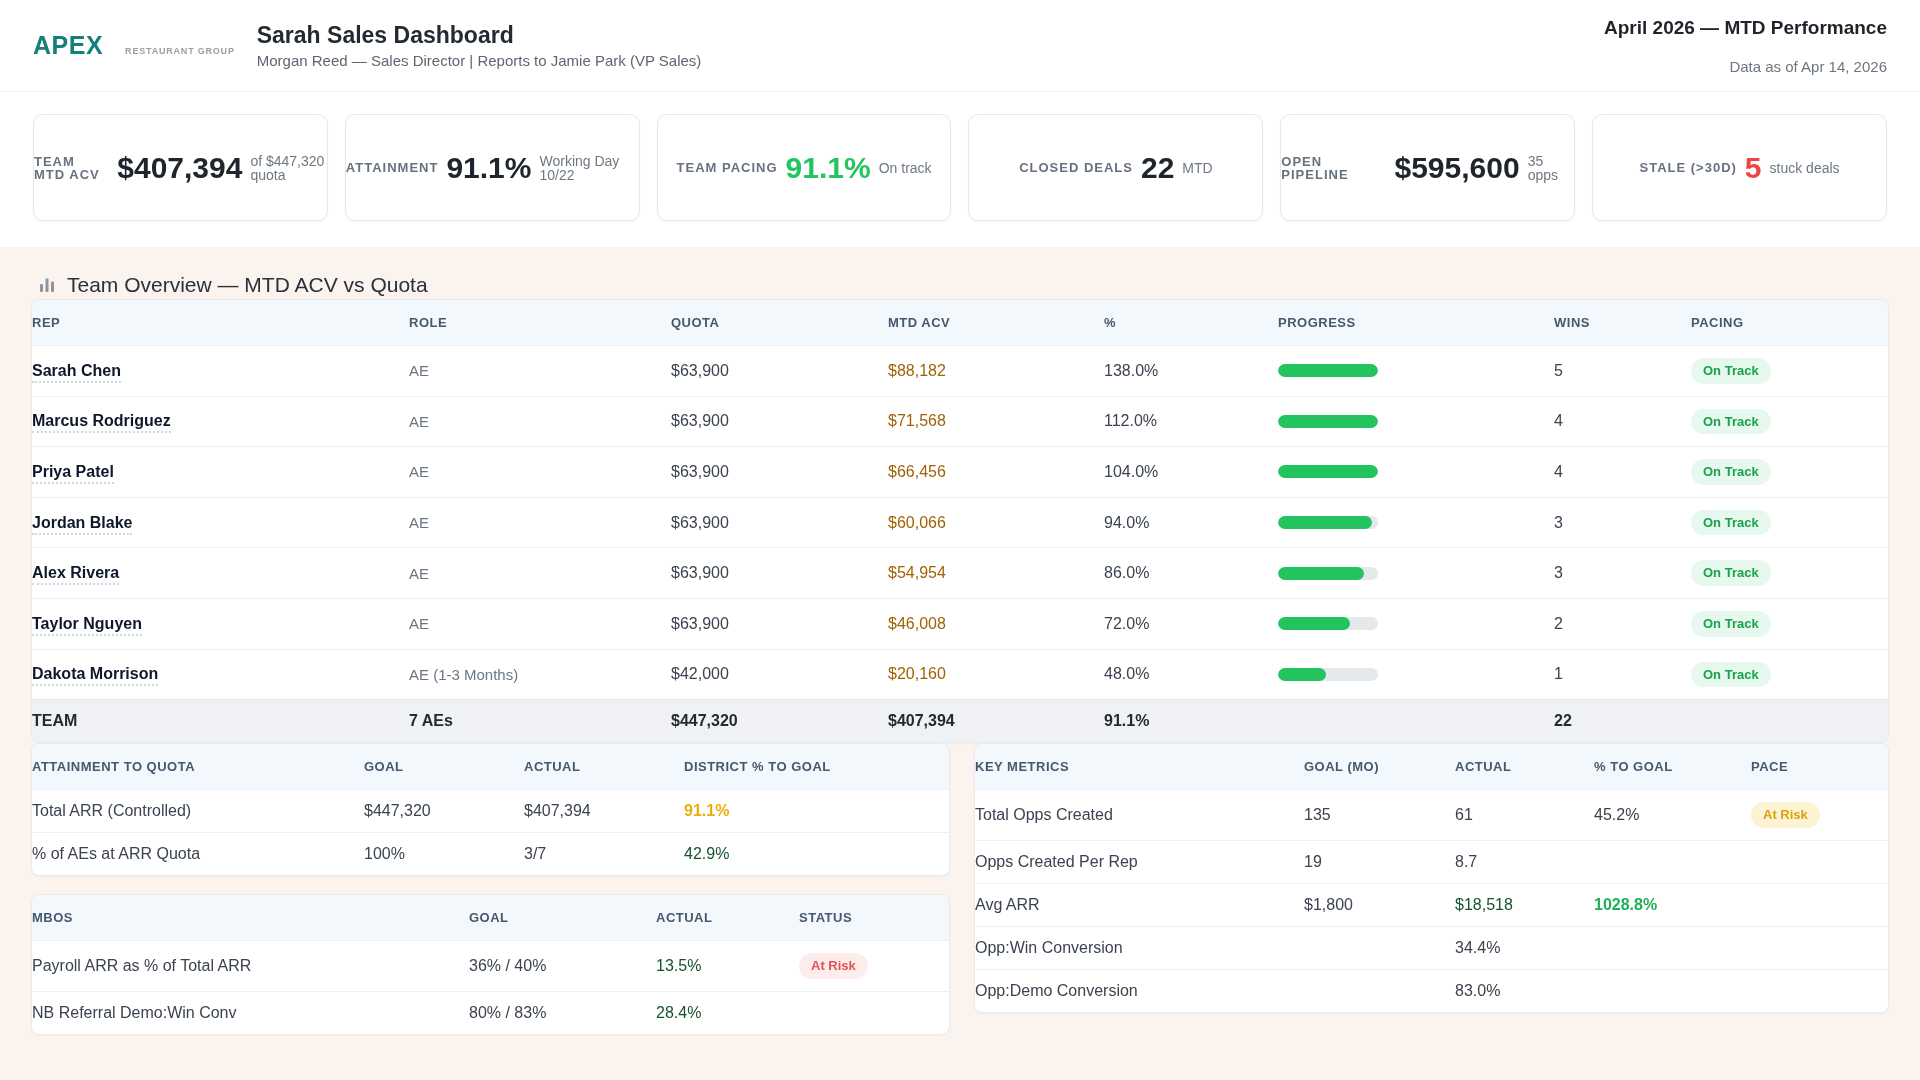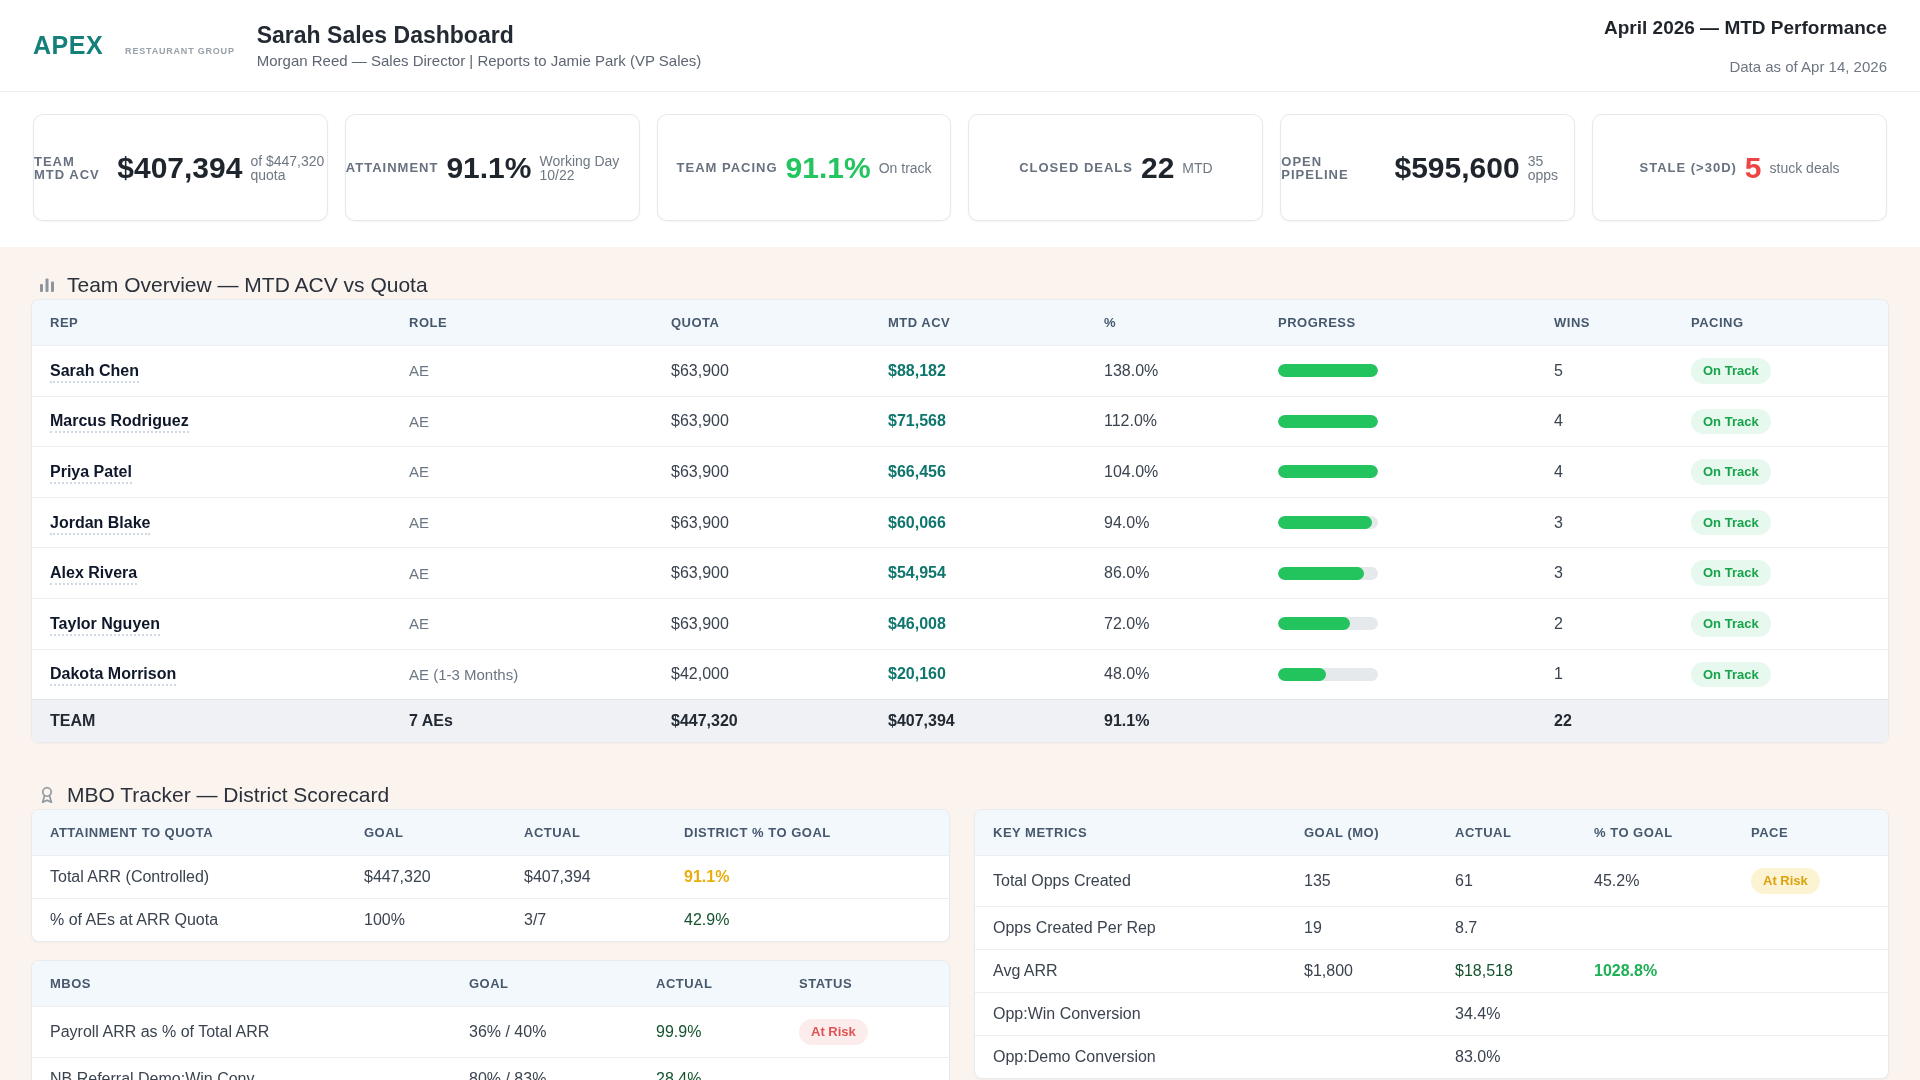--- a/index.html
+++ b/index.html
@@ -38,7 +38,7 @@
   .data-card { background:#fff; border:1px solid #e8ebee; border-radius:8px; overflow:hidden; box-shadow:0 1px 2px rgba(20,30,45,.03); }
   table { width:100%; border-collapse:collapse; table-layout:fixed; }
   th { background:#f3f8fc; text-align:left; font-size:13px; font-weight:700; color:#46586d; letter-spacing:.5px; padding:15px 8px 15px 0; white-space:nowrap; }
-  th:first-child, td:first-child { padding-left:18px;margin-top:16px; }
+  th:first-child, td:first-child { padding-left:0;margin-top:16px; }
   td { padding:12px 8px 12px 0; font-size:16px; color:#3a434f; border-top:1px solid #edeff2; white-space:nowrap; }
 
   .team-table th:nth-child(1){width:377px}.team-table th:nth-child(2){width:262px}

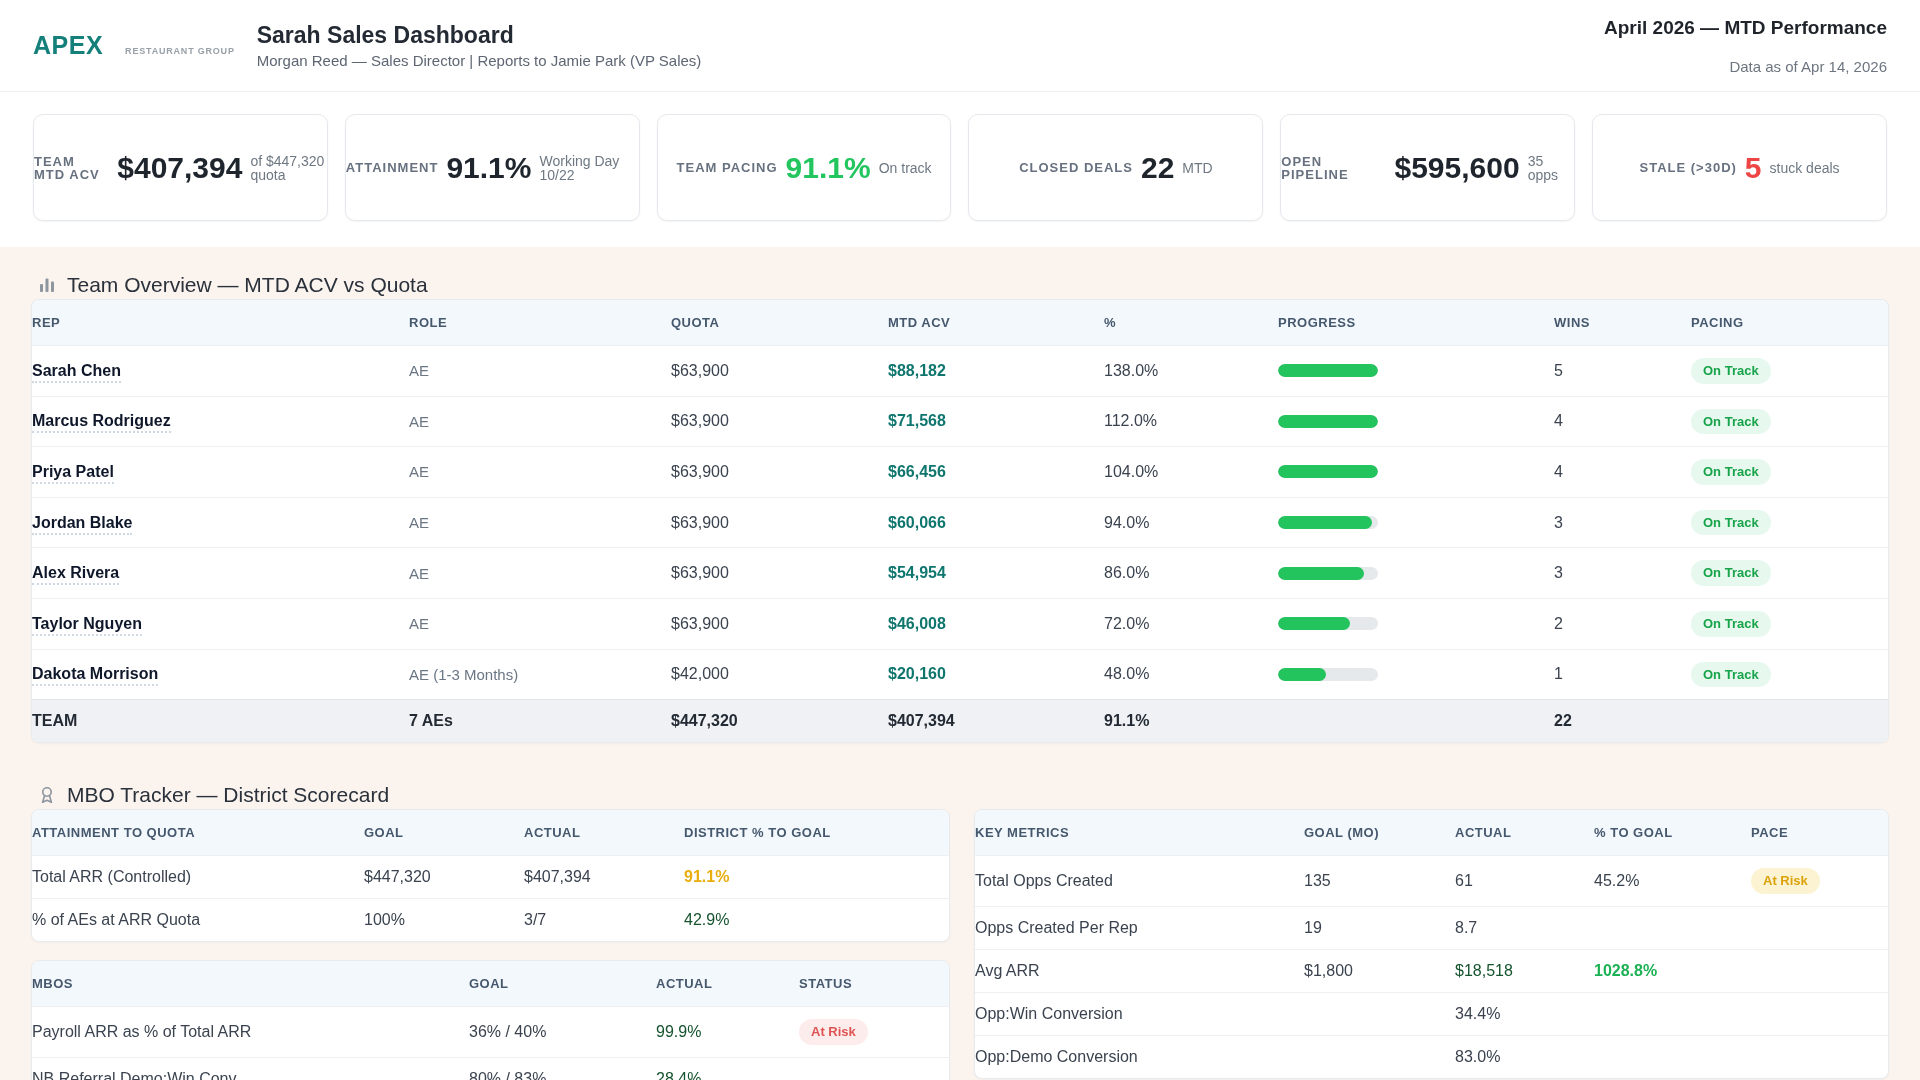--- a/index.html
+++ b/index.html
@@ -48,7 +48,7 @@
 
   .rep-name { font-weight:700; color:#0f172a; border-bottom:2px dotted #cfd9e3; padding-bottom:2px; cursor:help; }
   .role-cell { color:#6b7684; font-size:15px; }
-  .acv { font-weight:700; color:#0f766e; }
+  .acv { font-weight:400; color:#a16207; }
   .track { width:100px; height:13px; border-radius:99px; background:#e6e9ec; overflow:hidden; }
   .fill { height:100%; border-radius:99px; background:#23c45e; }
   .badge { display:inline-block; border-radius:999px; padding:5px 12px; font-size:13px; font-weight:700; white-space:nowrap; line-height:1.2; }

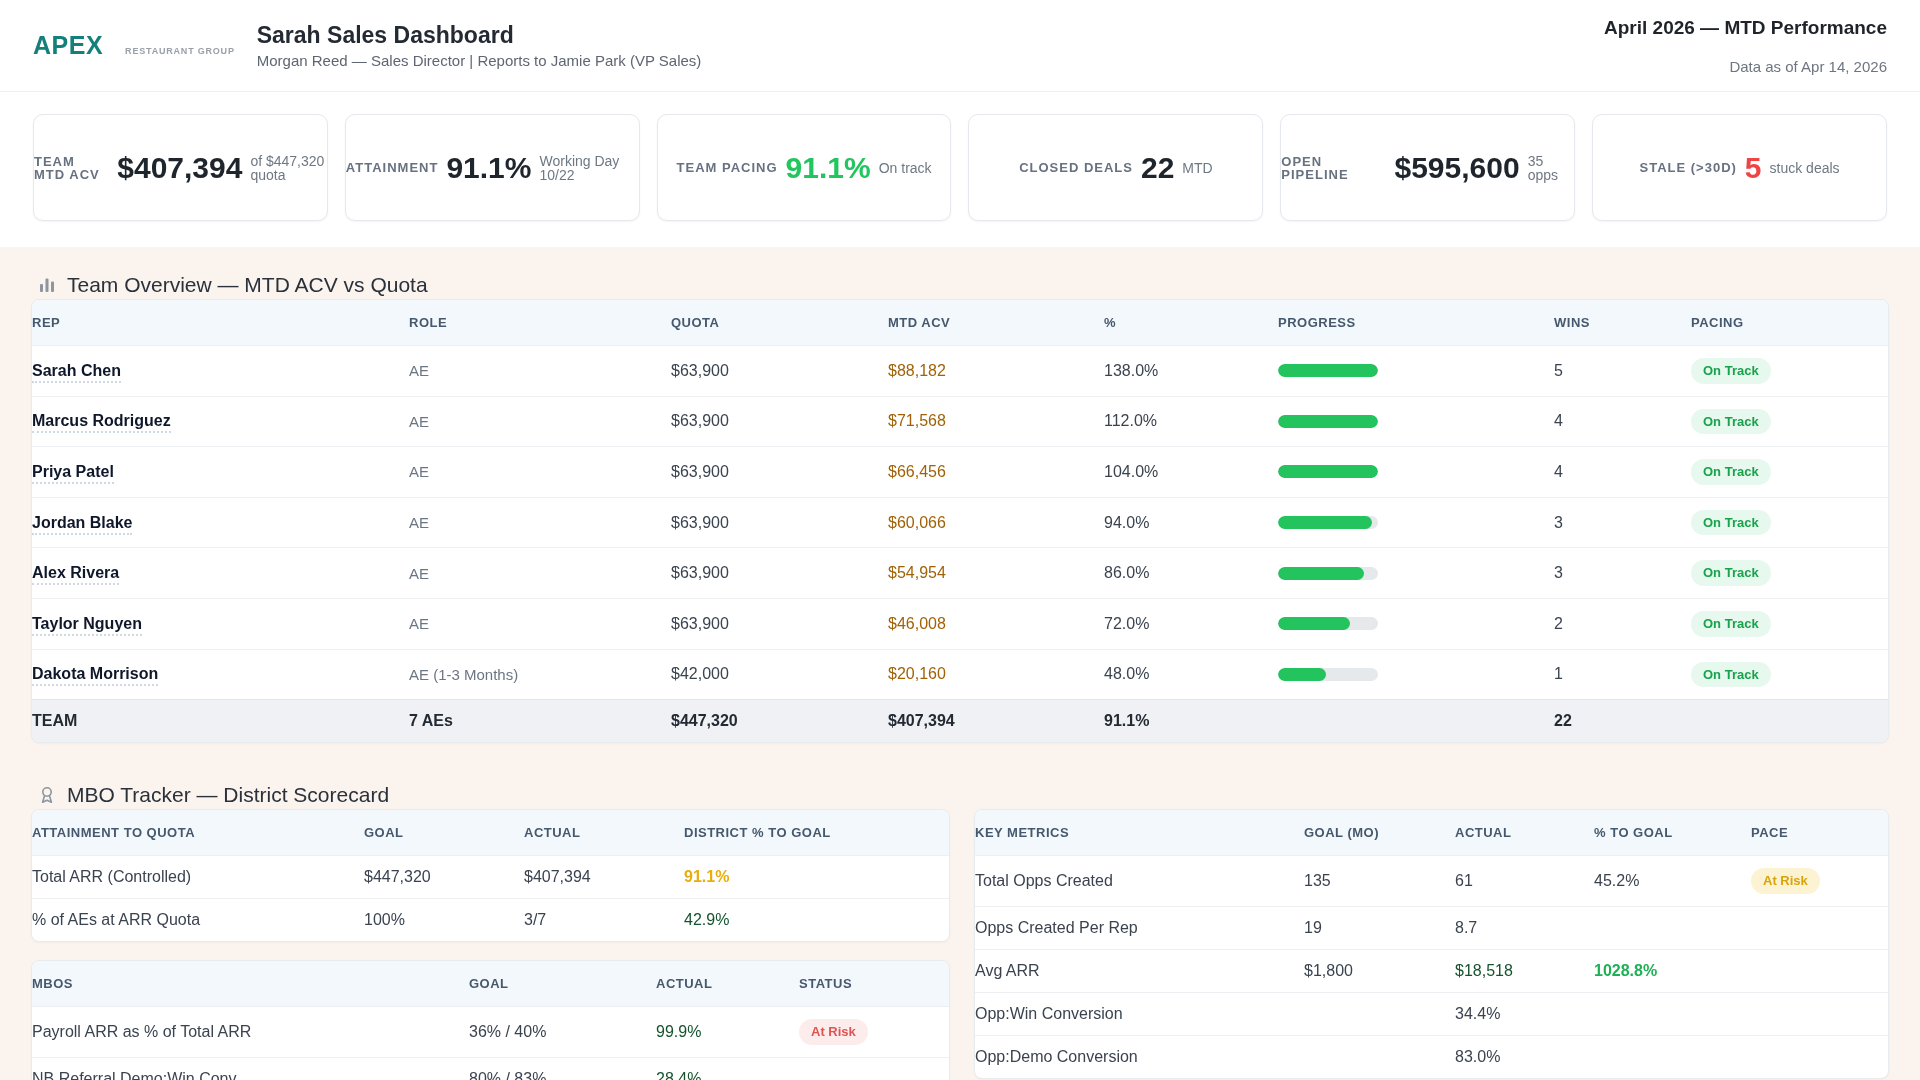--- a/index.html
+++ b/index.html
@@ -261,15 +261,6 @@
       </table>
     </div>
 
-    <div class="section-title second">
-      <span class="section-icon">
-        <svg width="20" height="20" viewBox="0 0 20 20" fill="none" stroke="#8d959f" stroke-width="1.6" stroke-linejoin="round" stroke-linecap="round">
-            <circle cx="10" cy="7" r="4.2"></circle>
-            <path d="M7.6 10.6 5.6 17.2l4.4-2 4.4 2-2-6.6"></path>
-          </svg>
-      </span>
-      <span>MBO Tracker — District Scorecard</span>
-    </div>
 
     <div class="mbo-grid">
       <div class="mbo-left">

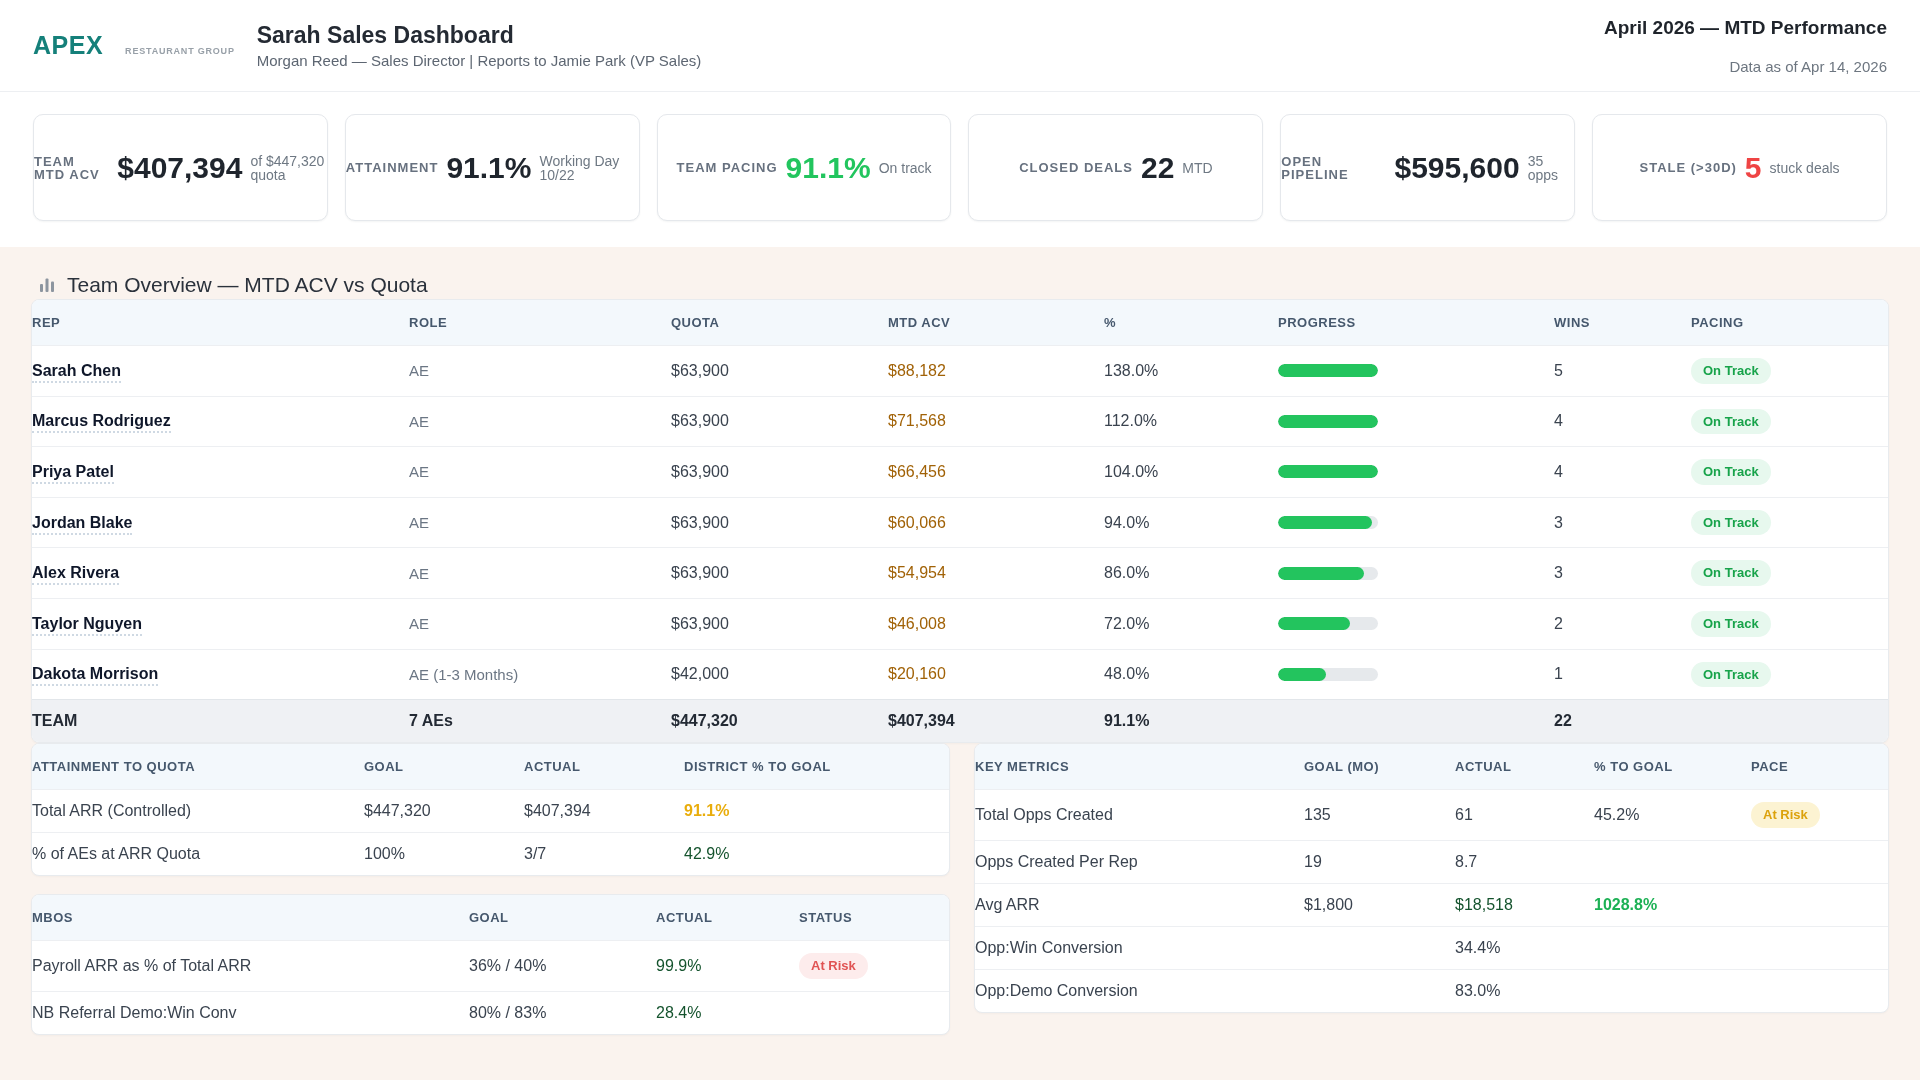--- a/index.html
+++ b/index.html
@@ -304,7 +304,7 @@
                 <tr>
                   <td>Payroll ARR as % of Total ARR</td>
                   <td>36% / 40%</td>
-                  <td class="val-strong">99.9%</td>
+                  <td class="val-strong">13.5%</td>
                   <td><span class="badge badge-red">At Risk</span></td>
                 </tr>
                 <tr>

